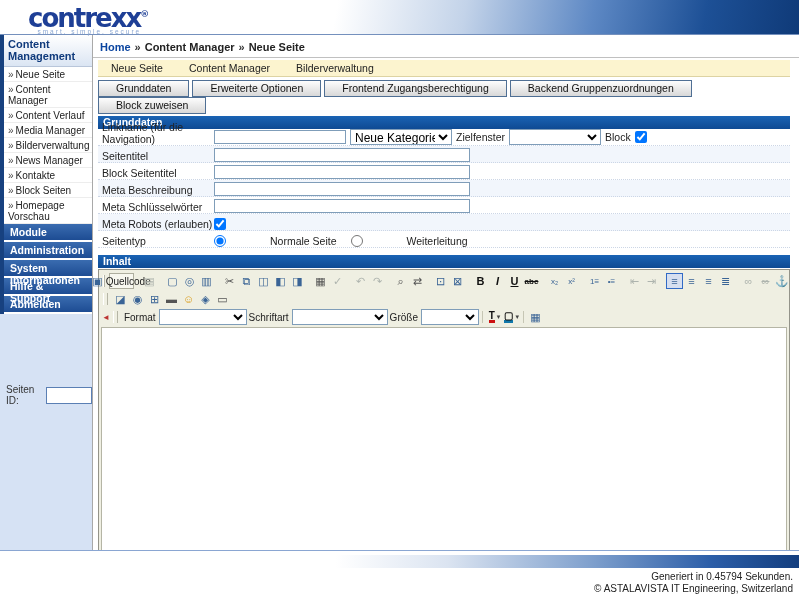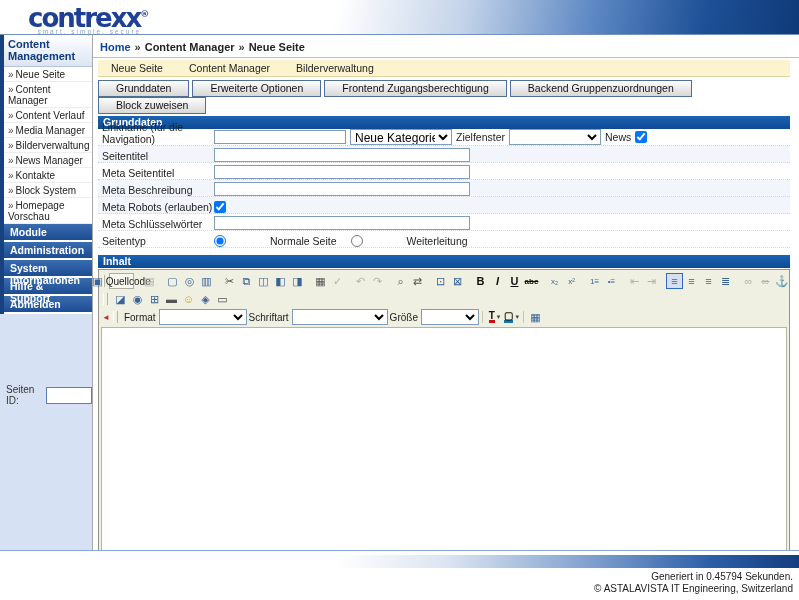--- a/index.html
+++ b/index.html
@@ -146,7 +146,7 @@
         <select class="sel-cat"><option>Neue Kategorie</option></select>
         <span class="inlabel">Zielfenster</span>
         <select class="sel-zf"><option></option></select>
-        <span class="inlabel">News</span>
+        <span class="inlabel">Block</span>
         <input type="checkbox" checked="" style="">
       </div>
     </div>

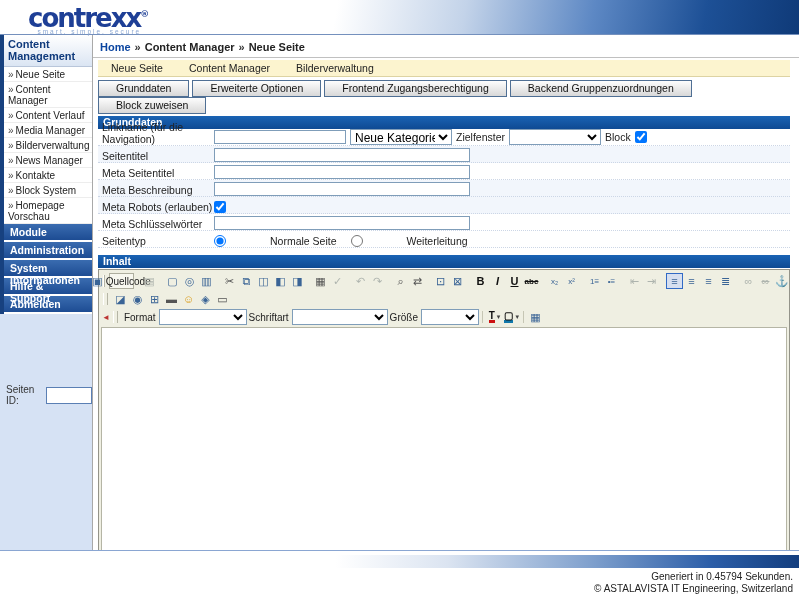--- a/index.html
+++ b/index.html
@@ -159,7 +159,7 @@
     </div>
 
     <div class="frow">
-      <div class="flabel">Meta Seitentitel</div>
+      <div class="flabel">Block Seitentitel</div>
       <div class="fctl">
           <input class="tin wide" type="text" style="">
         </div>

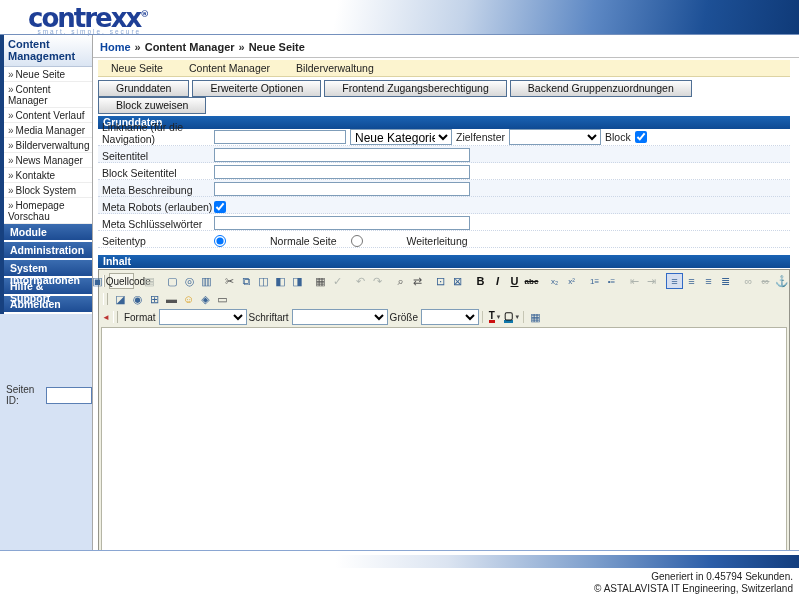--- a/index.html
+++ b/index.html
@@ -109,7 +109,7 @@
           <div class="sitem"><span class="arr">»</span><span>Bilderverwaltung</span></div>
           <div class="sitem"><span class="arr">»</span><span>News Manager</span></div>
           <div class="sitem"><span class="arr">»</span><span>Kontakte</span></div>
-          <div class="sitem"><span class="arr">»</span><span>Block System</span></div>
+          <div class="sitem"><span class="arr">»</span><span>Block Seiten</span></div>
           <div class="sitem"><span class="arr">»</span><span>Homepage Vorschau</span></div>
         </div>
       <div id="side-sections">

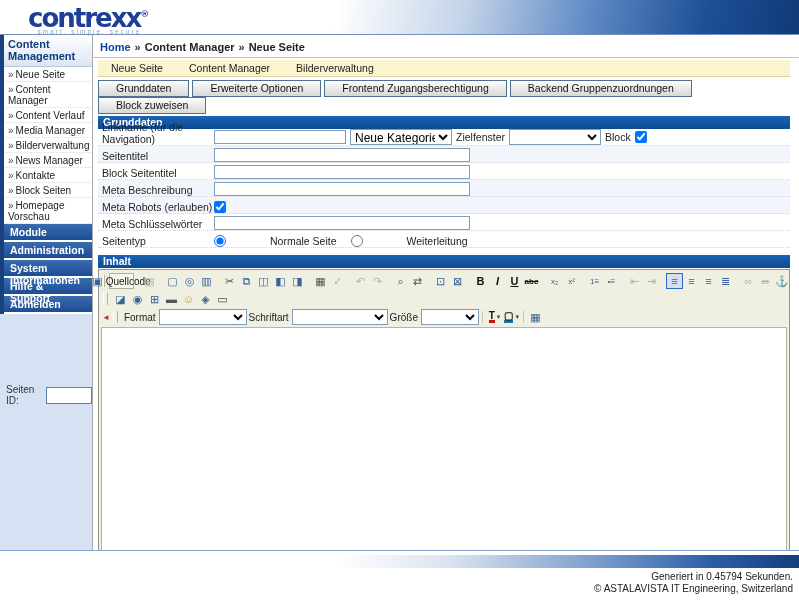--- a/index.html
+++ b/index.html
@@ -172,17 +172,17 @@
         </div>
     </div>
 
+    <div class="frow">
+      <div class="flabel">Meta Schlüsselwörter</div>
+      <div class="fctl">
+          <input class="tin wide" type="text" style="">
+        </div>
+    </div>
+
     <div class="frow tint">
       <div class="flabel">Meta Robots (erlauben)</div>
       <div class="fctl">
           <input type="checkbox" checked="" style="">
-        </div>
-    </div>
-
-    <div class="frow">
-      <div class="flabel">Meta Schlüsselwörter</div>
-      <div class="fctl">
-          <input class="tin wide" type="text" style="">
         </div>
     </div>
 

